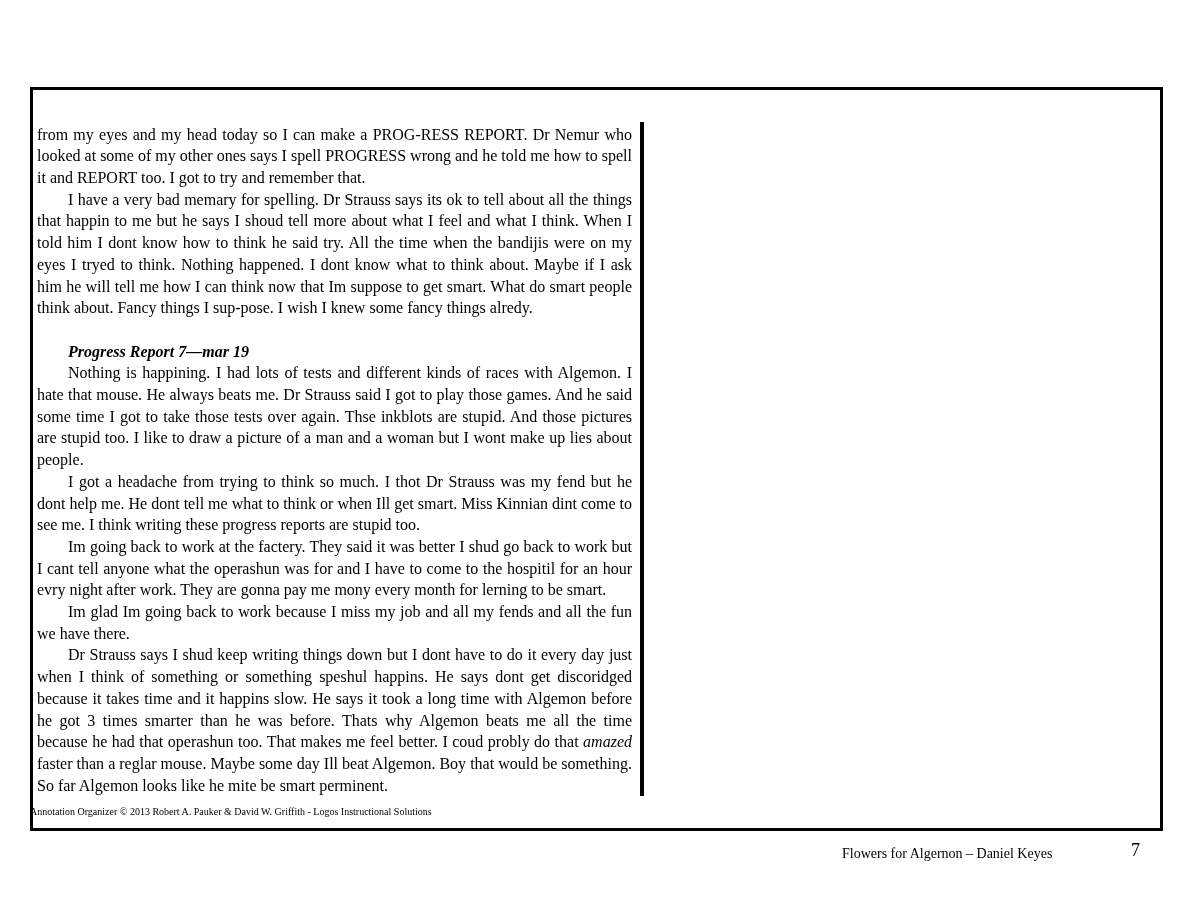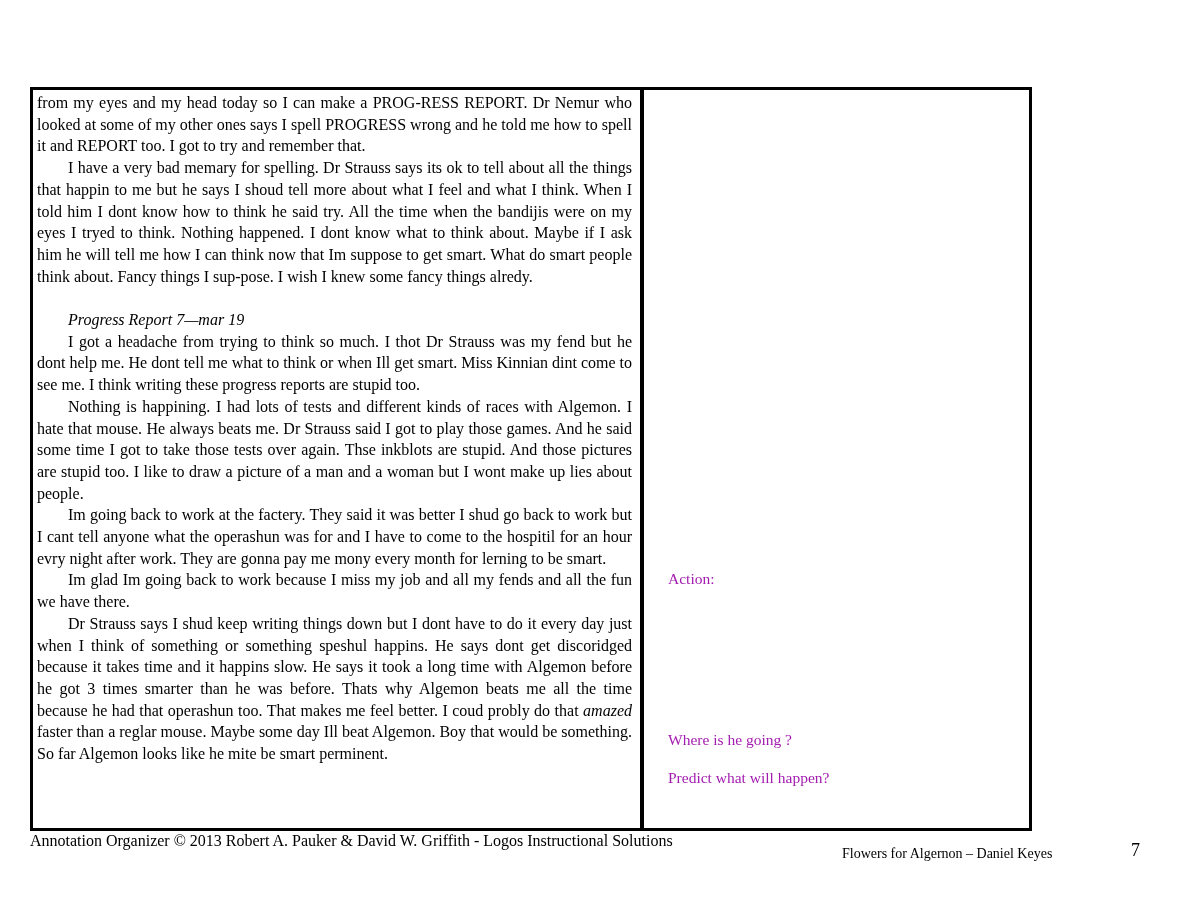--- a/index.html
+++ b/index.html
@@ -16,10 +16,11 @@
   .org-box {
     position: absolute;
     left: 30px; top: 87px;
-    width: 1002px; height: 744px;
+    width: 1133px; height: 744px;
     border: 3px solid #000;
     display: flex;
     background: #fff;
+    align-items: center;
   }
 
   

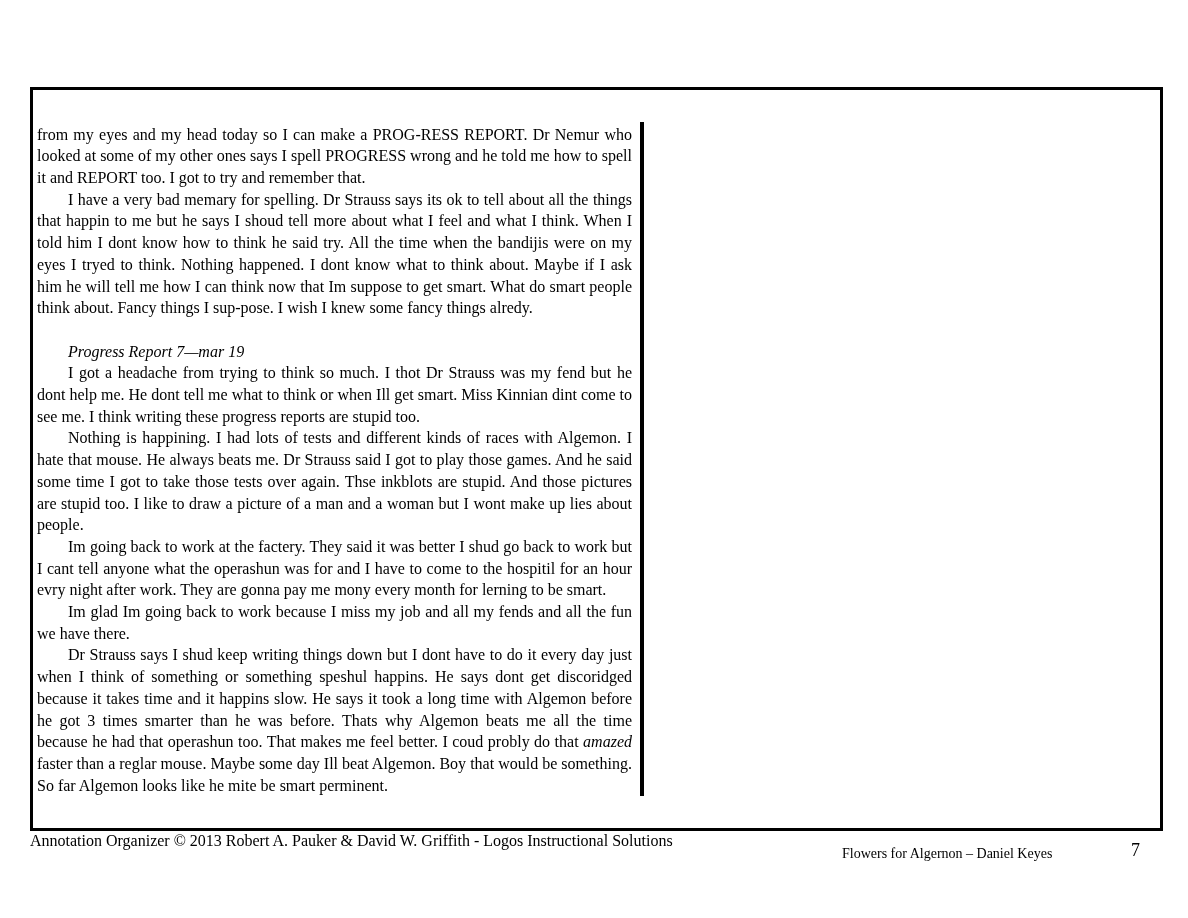--- a/index.html
+++ b/index.html
@@ -35,7 +35,7 @@
   .left-col p { margin: 0; text-indent: 31px; }
   .left-col p.continuation { text-indent: 0; }
   .pr-heading {
-    font-weight: normal;
+    font-weight: bold;
     font-style: italic;
     text-indent: 31px;
     margin-top: 21.7px;

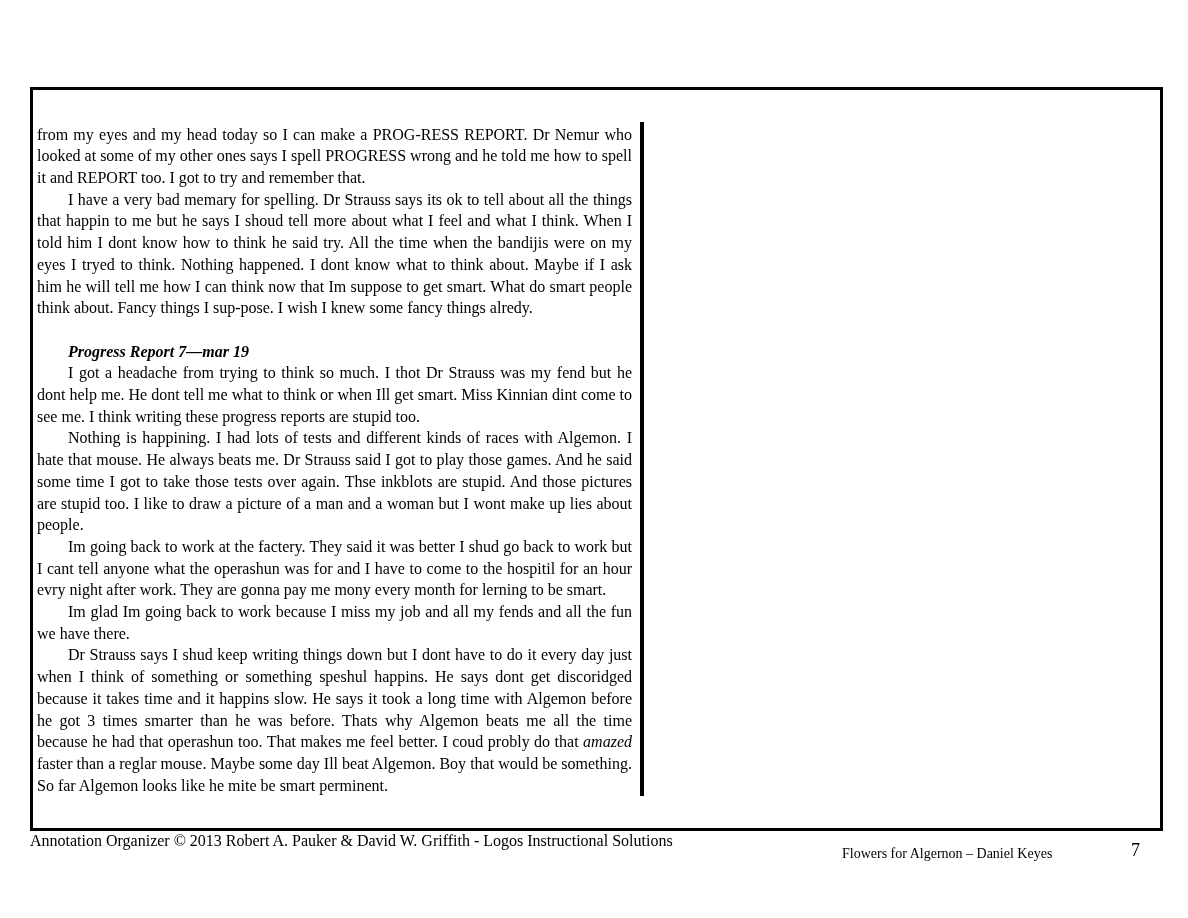--- a/index.html
+++ b/index.html
@@ -83,8 +83,8 @@
 
       <div class="pr-heading">Progress Report 7—mar 19</div>
 
+      <p>Nothing is happining. I had lots of tests and different kinds of races with Algemon. I hate that mouse. He always beats me. Dr Strauss said I got to play those games. And he said some time I got to take those tests over again. Thse inkblots are stupid. And those pictures are stupid too. I like to draw a picture of a man and a woman but I wont make up lies about people.</p>
       <p>I got a headache from trying to think so much. I thot Dr Strauss was my fend but he dont help me. He dont tell me what to think or when Ill get smart. Miss Kinnian dint come to see me. I think writing these progress reports are stupid too.</p>
-      <p>Nothing is happining. I had lots of tests and different kinds of races with Algemon. I hate that mouse. He always beats me. Dr Strauss said I got to play those games. And he said some time I got to take those tests over again. Thse inkblots are stupid. And those pictures are stupid too. I like to draw a picture of a man and a woman but I wont make up lies about people.</p>
 
 
       <p>Im going back to work at the factery. They said it was better I shud go back to work but I cant tell anyone what the operashun was for and I have to come to the hospitil for an hour evry night after work. They are gonna pay me mony every month for lerning to be smart.</p>

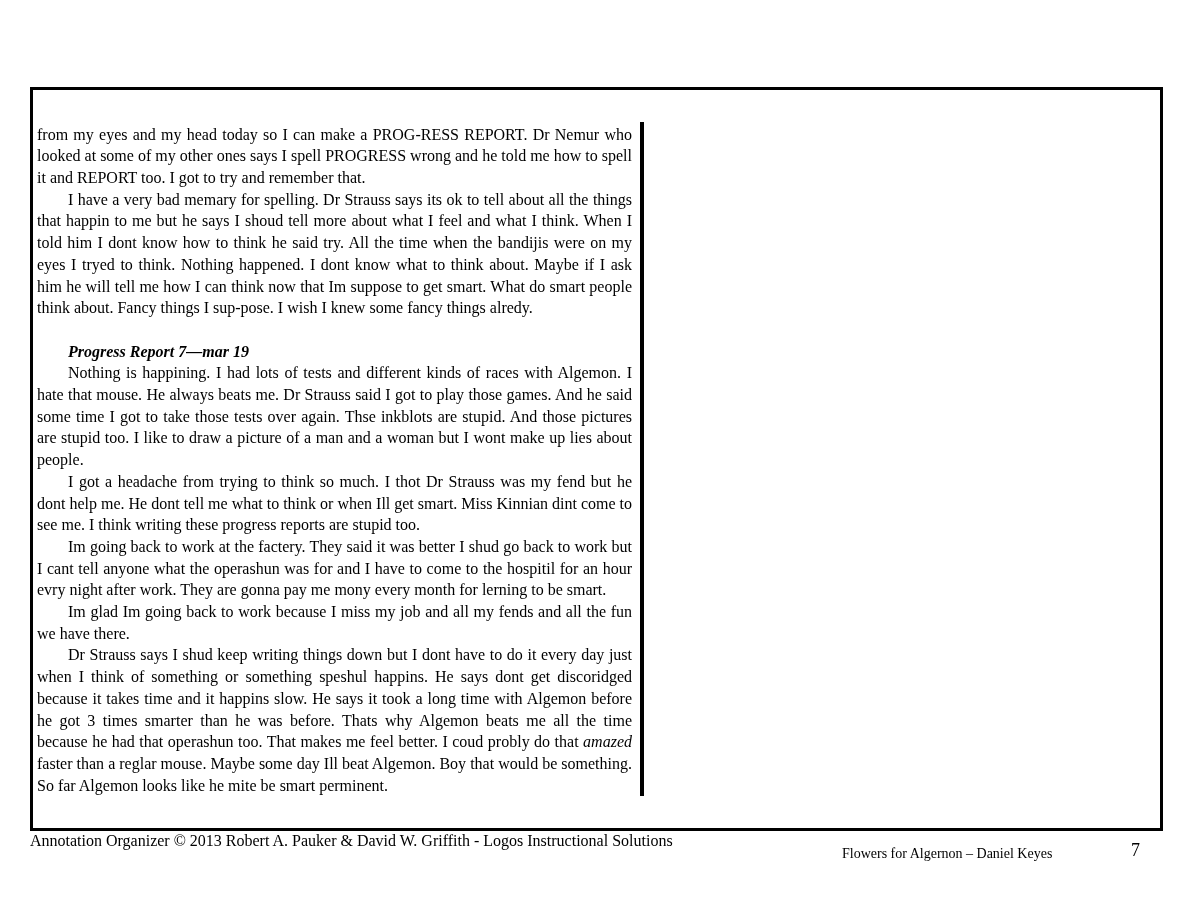--- a/index.html
+++ b/index.html
@@ -58,8 +58,8 @@
 
   
   .footer-left {
-    position: absolute; left: 30px; top: 832px;
-    font-size: 16px; white-space: nowrap;
+    position: absolute; left: 30px; top: 806px;
+    font-size: 10px; white-space: nowrap;
   }
   .footer-book {
     position: absolute; left: 842px; top: 846px;

